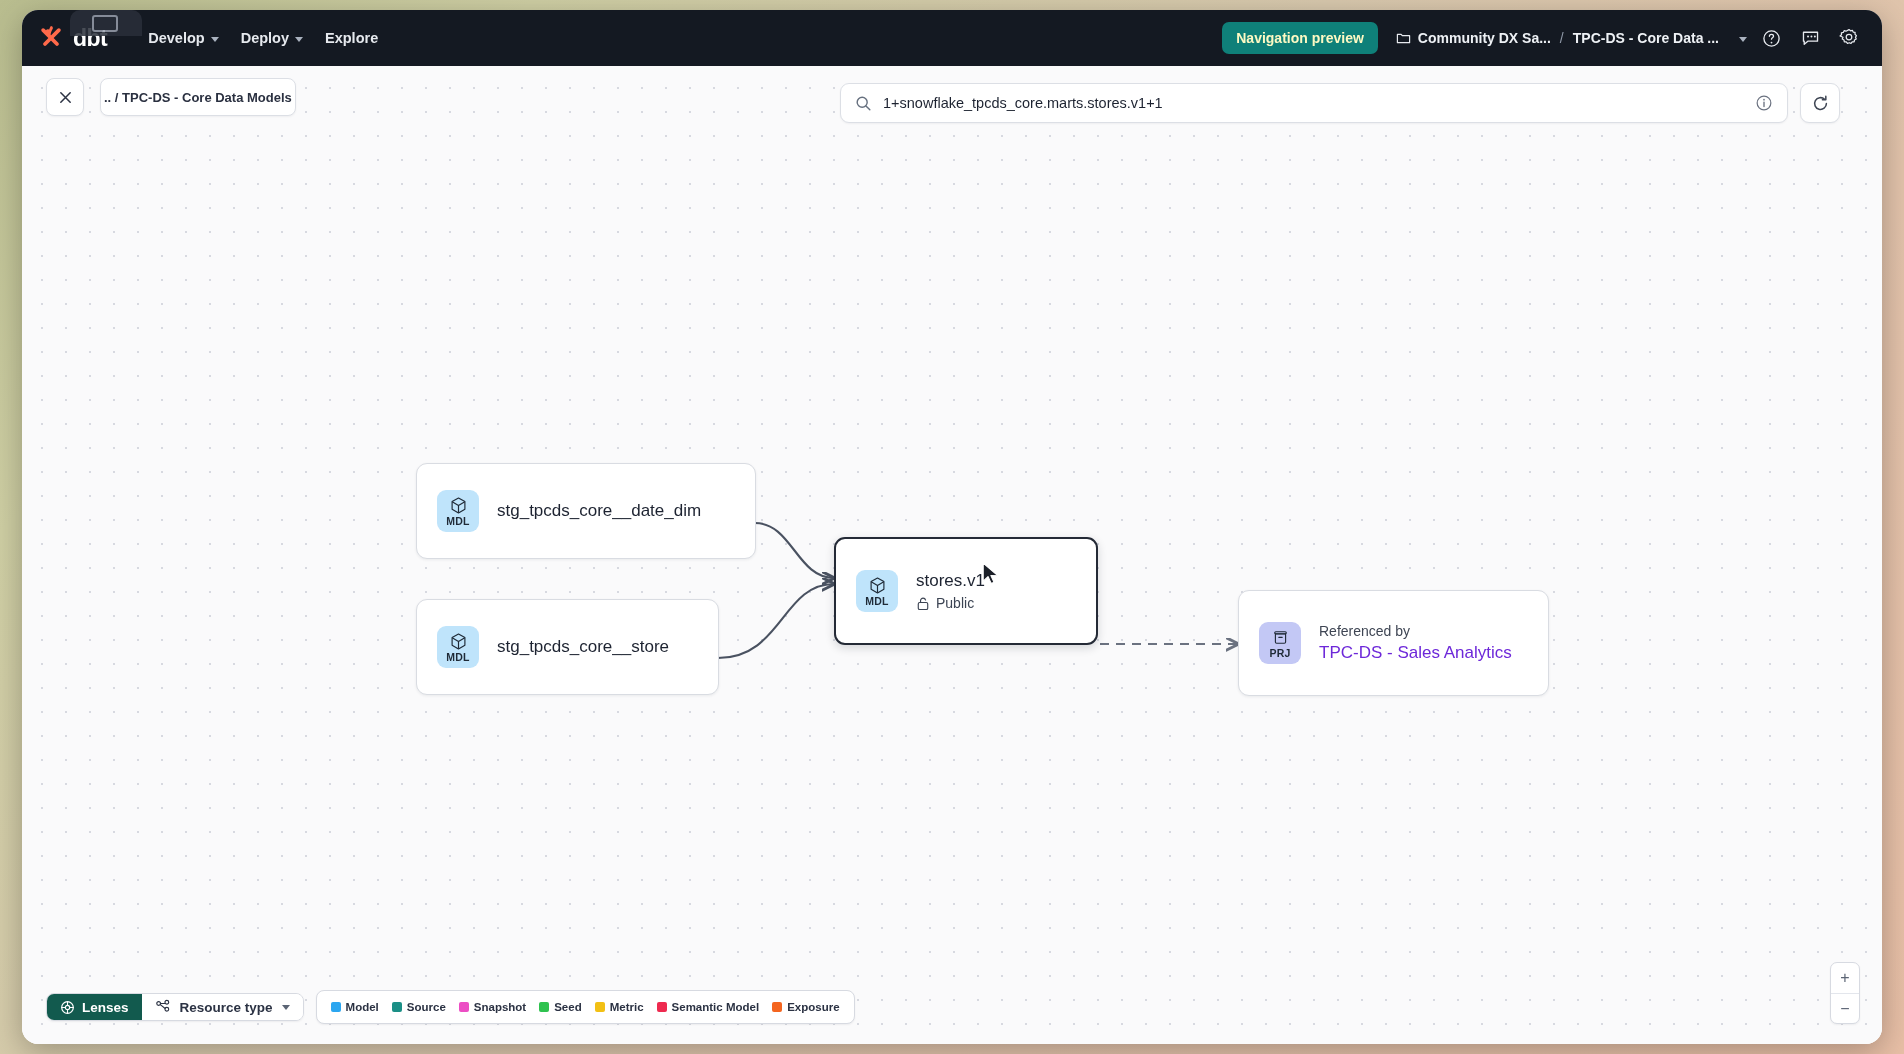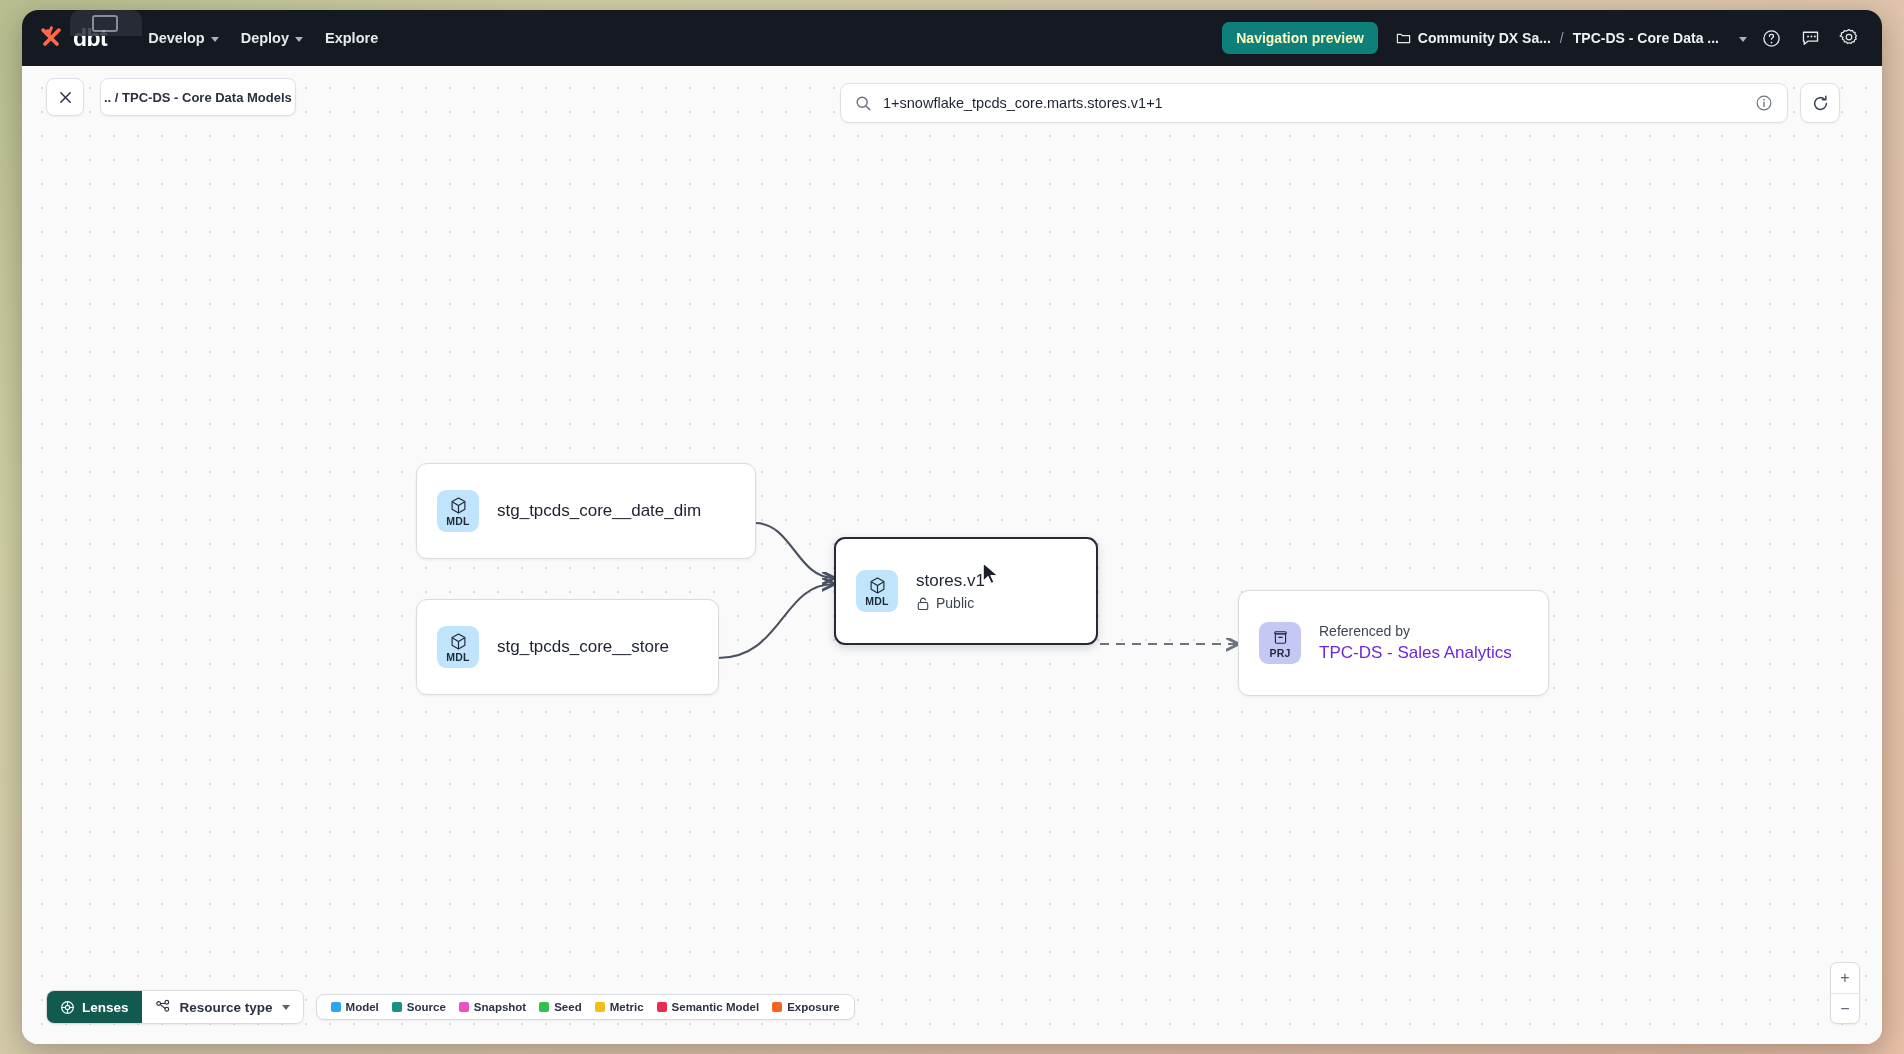--- a/index.html
+++ b/index.html
@@ -308,7 +308,7 @@
     overflow: hidden;
     border: 1px solid #d7dae1;
     box-shadow: 0 1px 2px rgba(16,24,40,.06);
-    height: 34px;
+    height: 28px;
   }
   .seg-lenses {
     background: #125a4e;

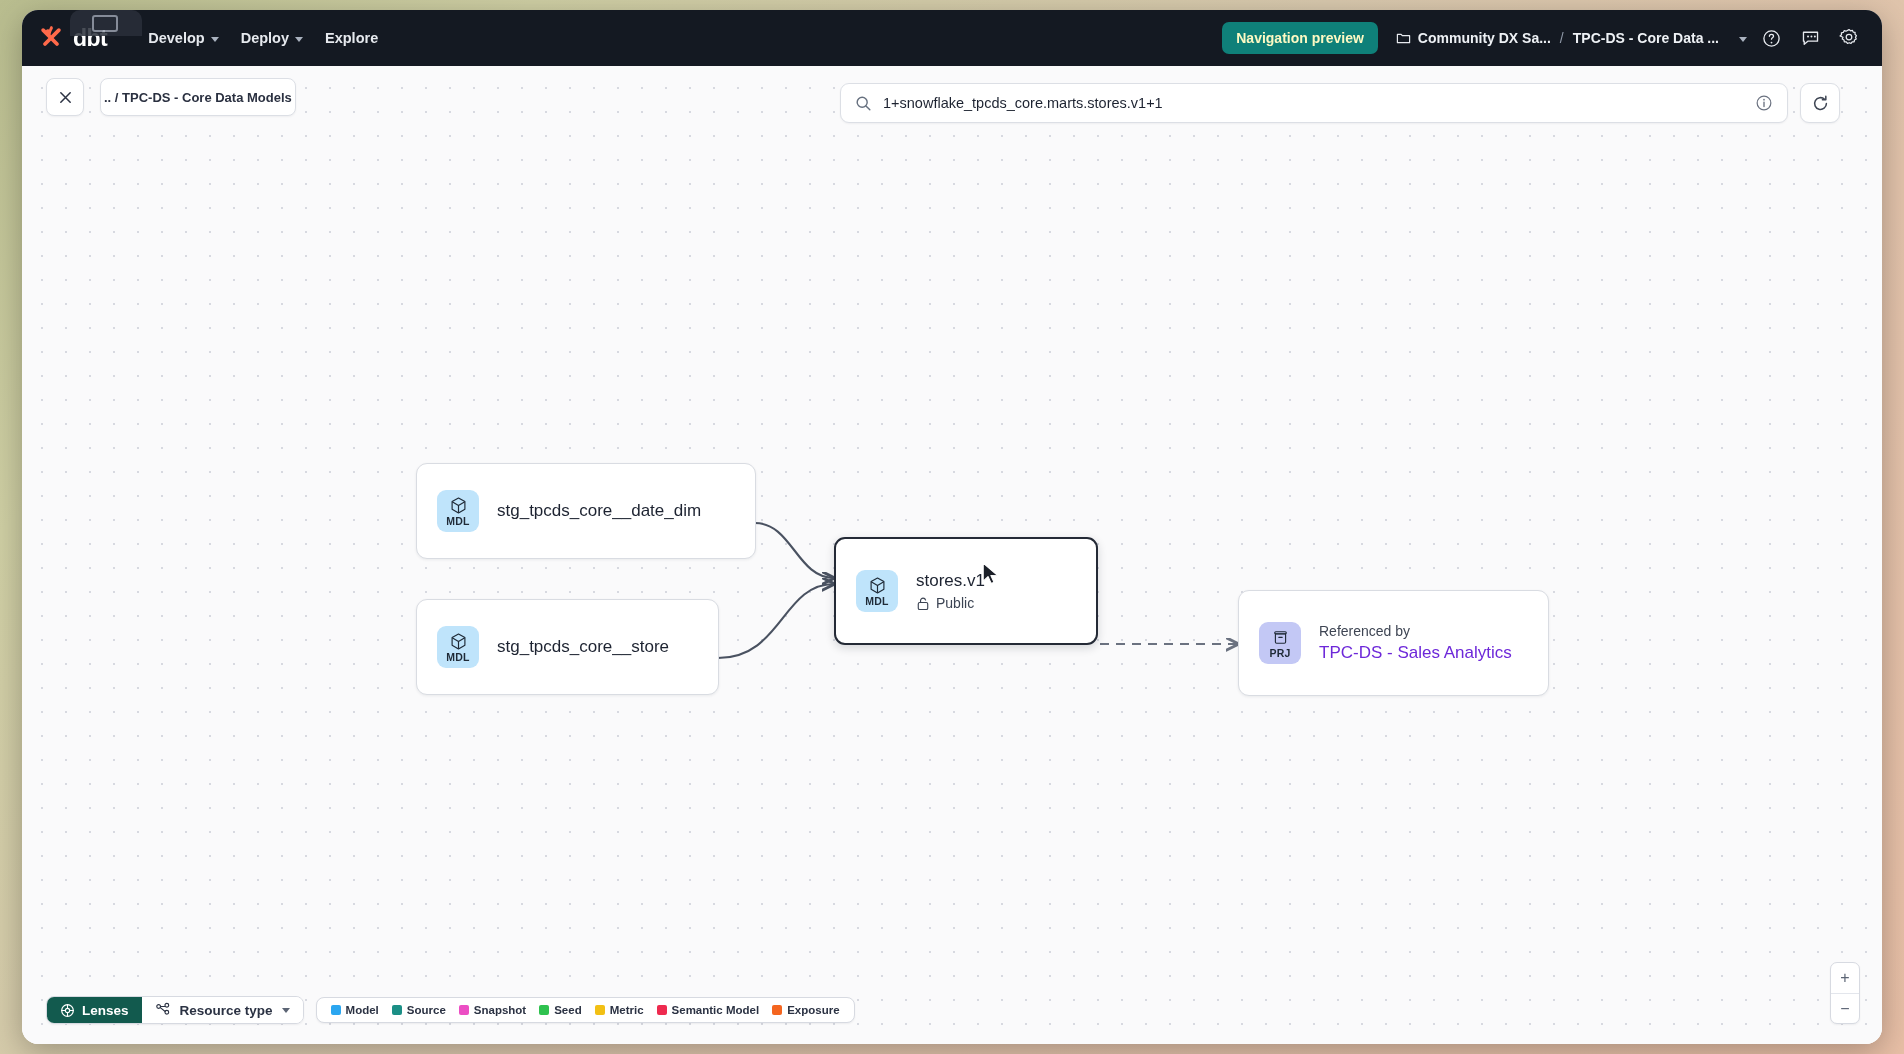--- a/index.html
+++ b/index.html
@@ -340,7 +340,7 @@
     display: flex;
     align-items: center;
     gap: 13px;
-    height: 26px;
+    height: 34px;
     background: #fff;
     border: 1px solid #d7dae1;
     border-radius: 8px;

